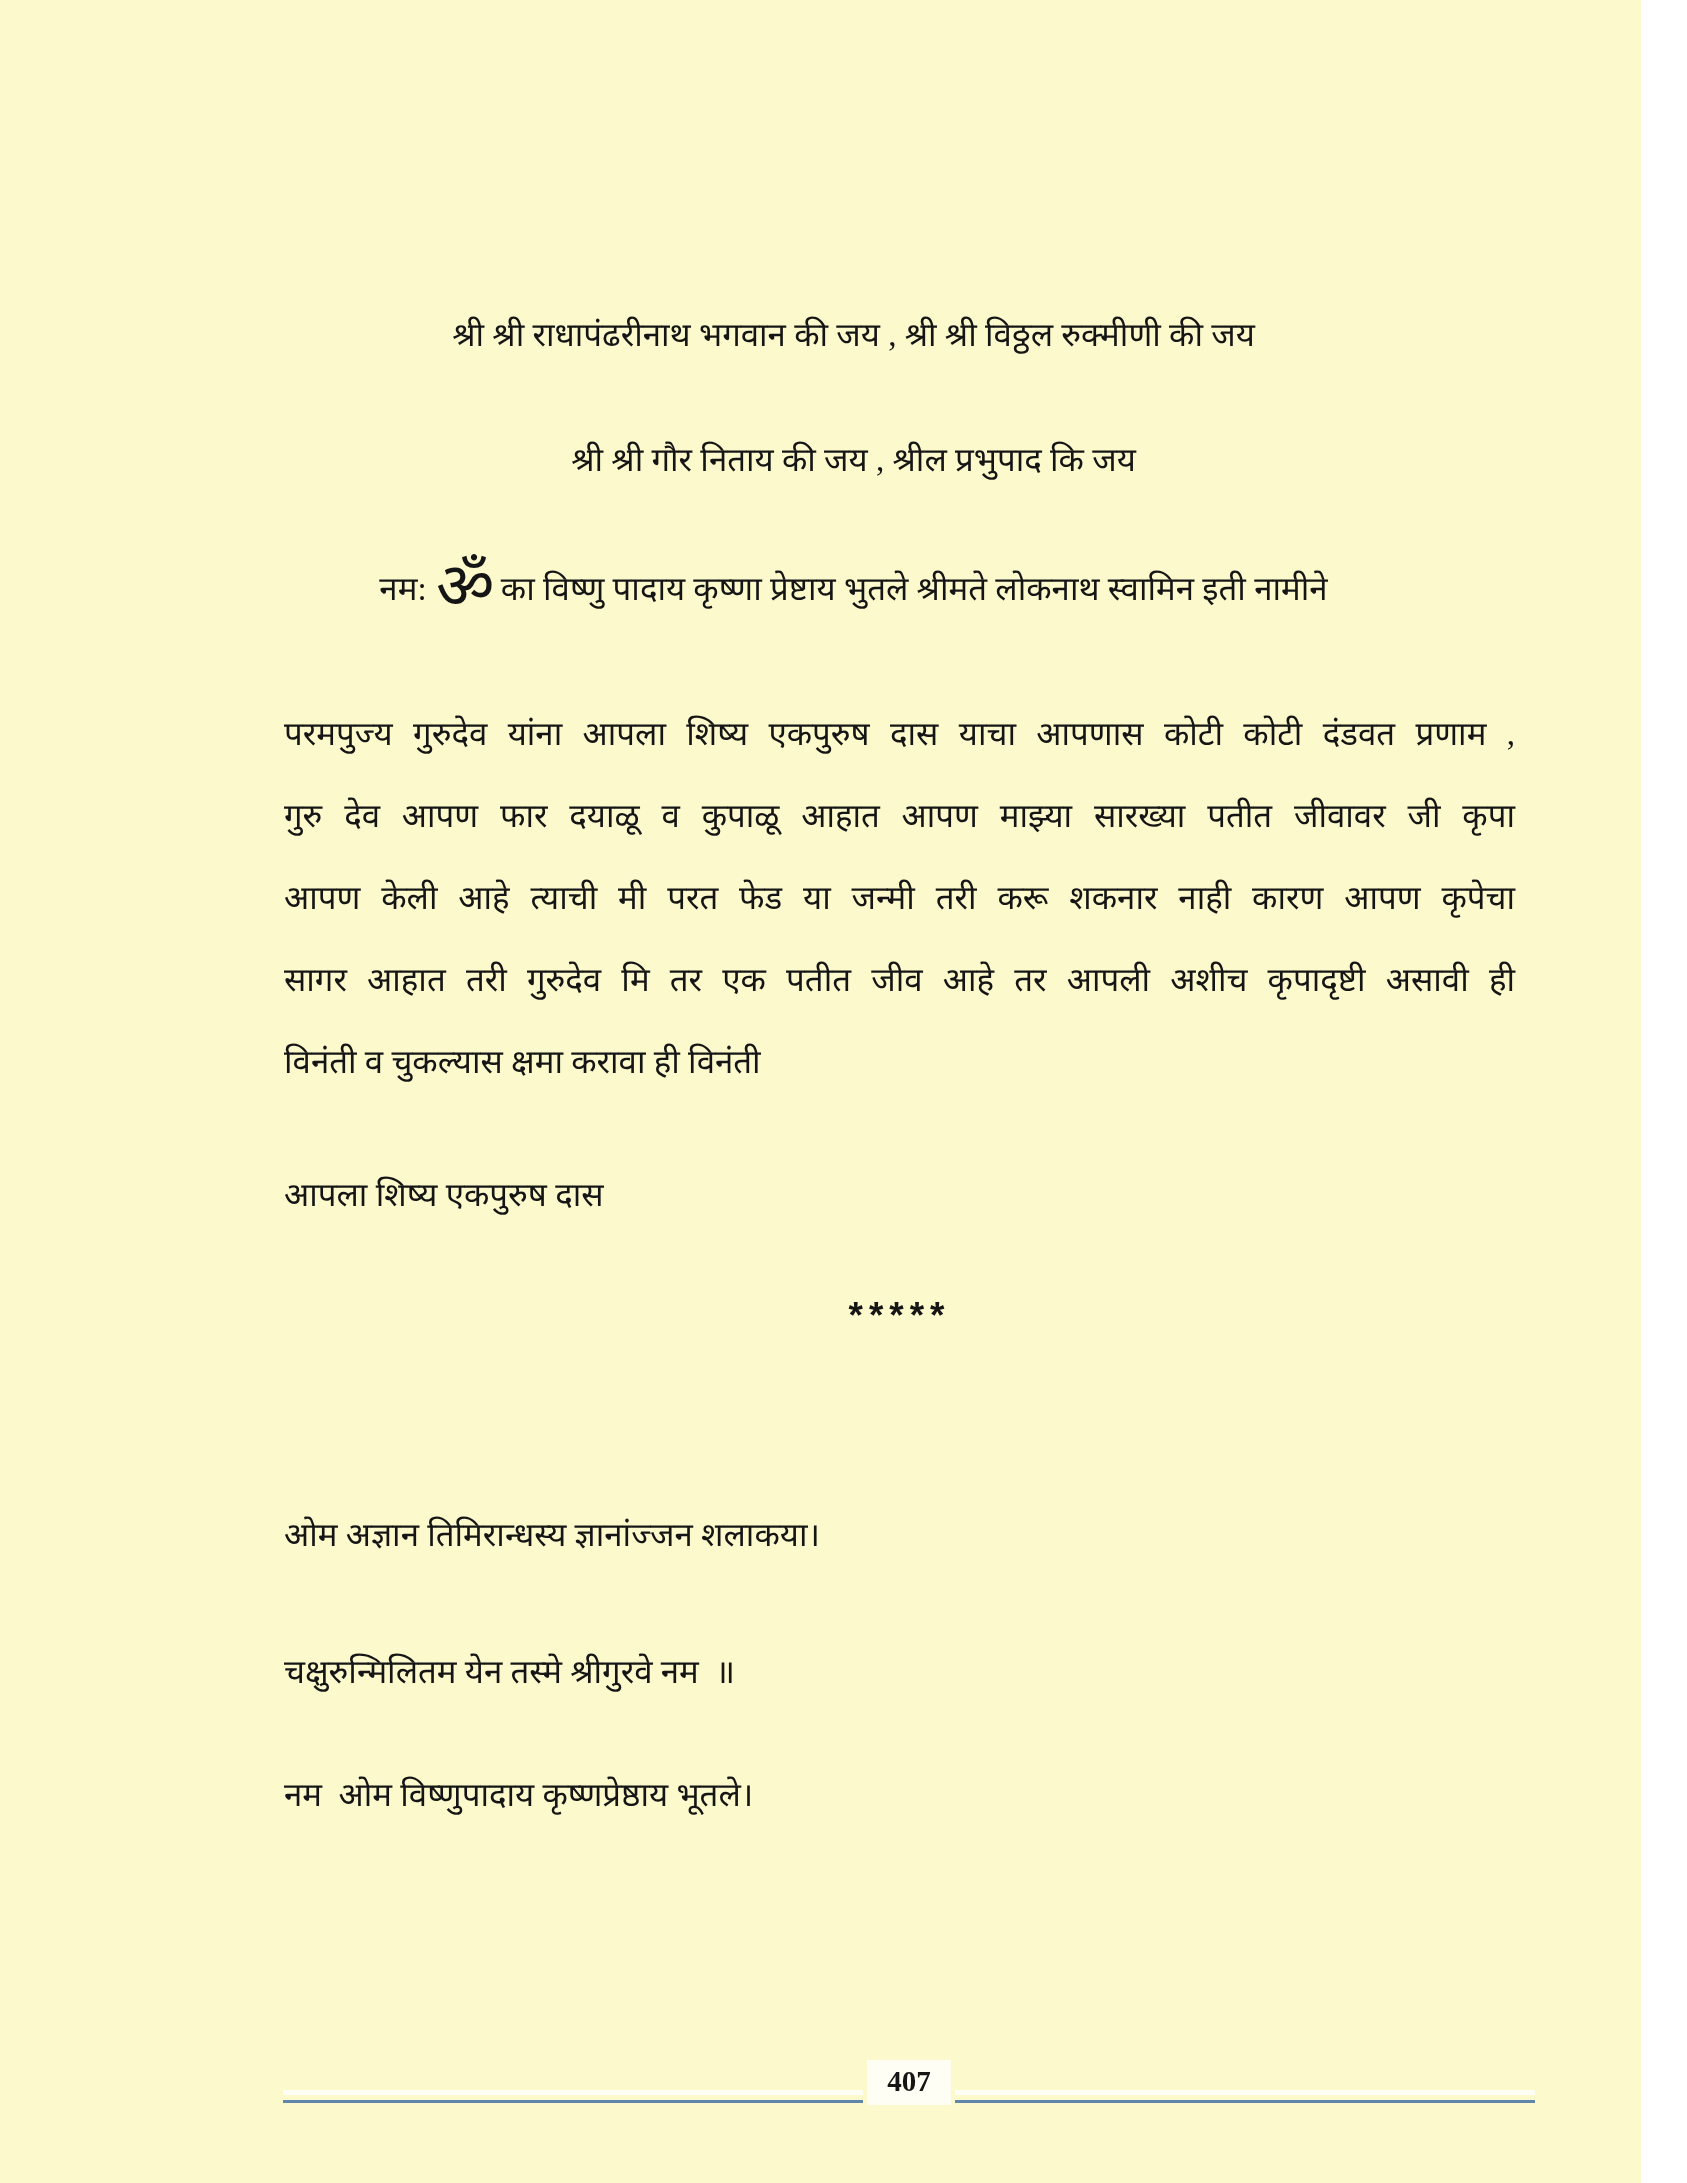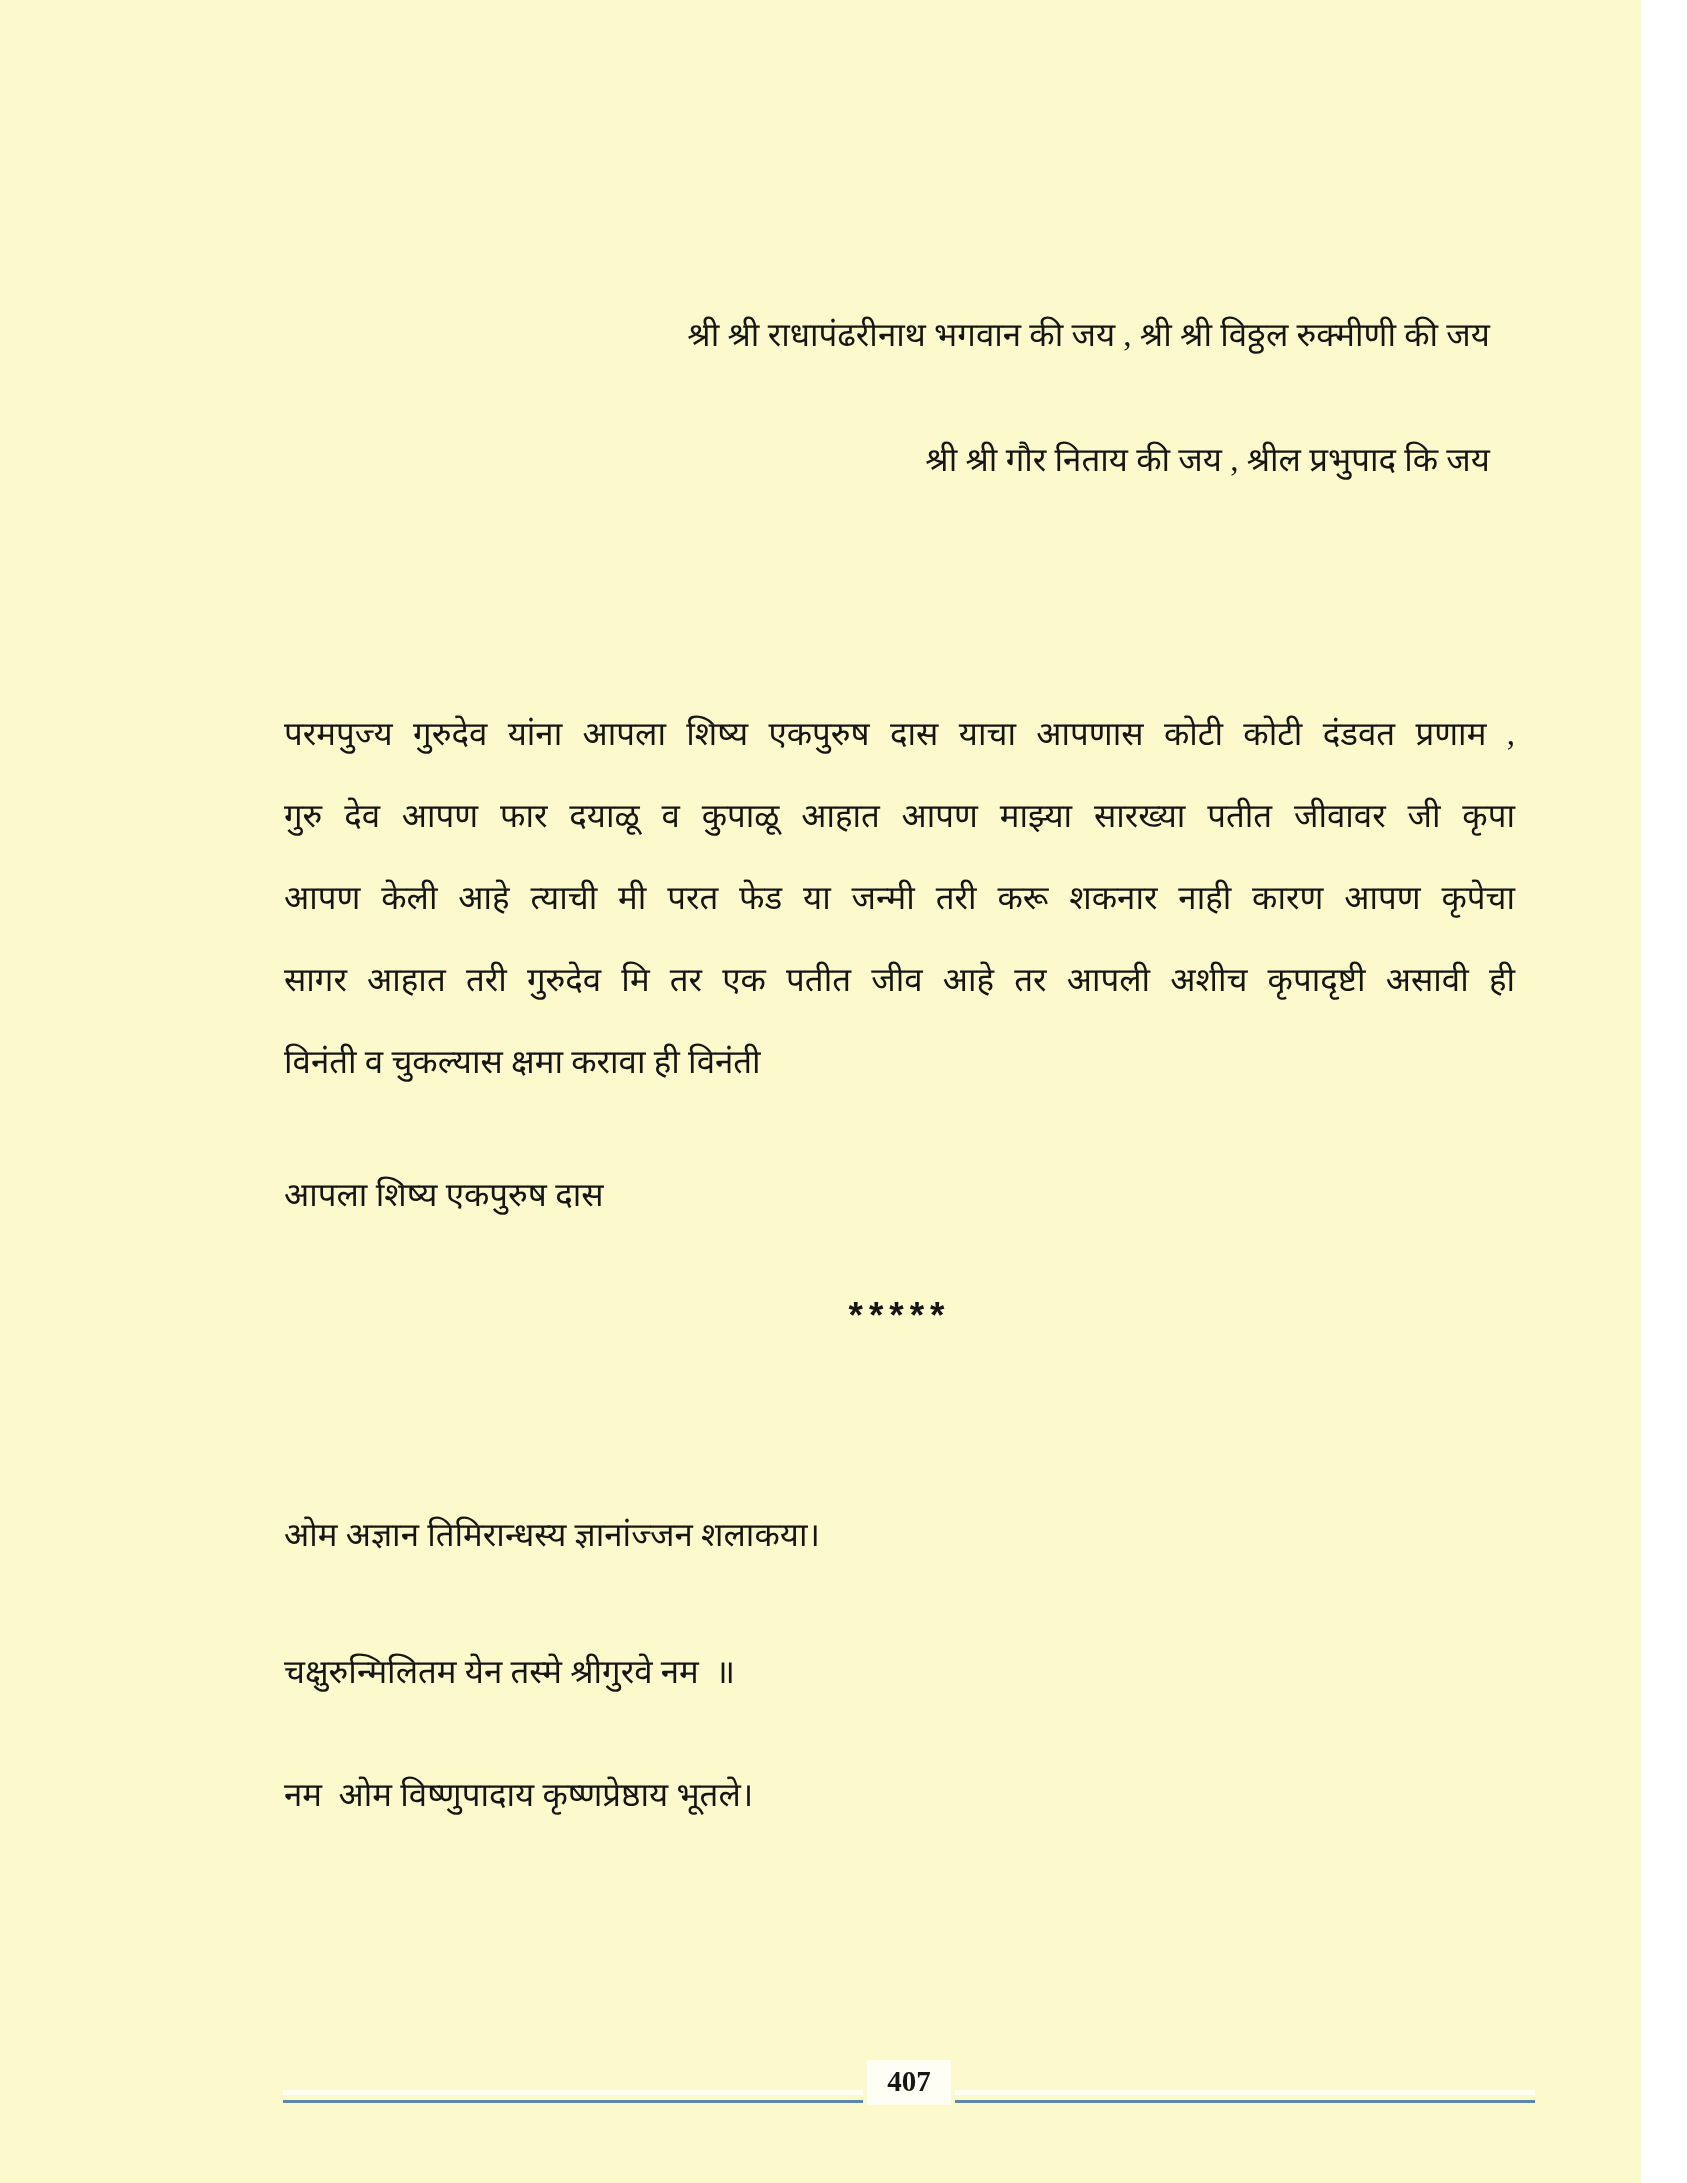--- a/index.html
+++ b/index.html
@@ -31,7 +31,7 @@
   }
   .leftal{text-align:left;white-space:pre-wrap;}
   .rightal{text-align:left;}
-  .hdr{left:259px;width:1231px;text-align:right;}
+  .hdr{left:238px;width:1231px;}
   .om{
     font-size:64px;
     line-height:0;

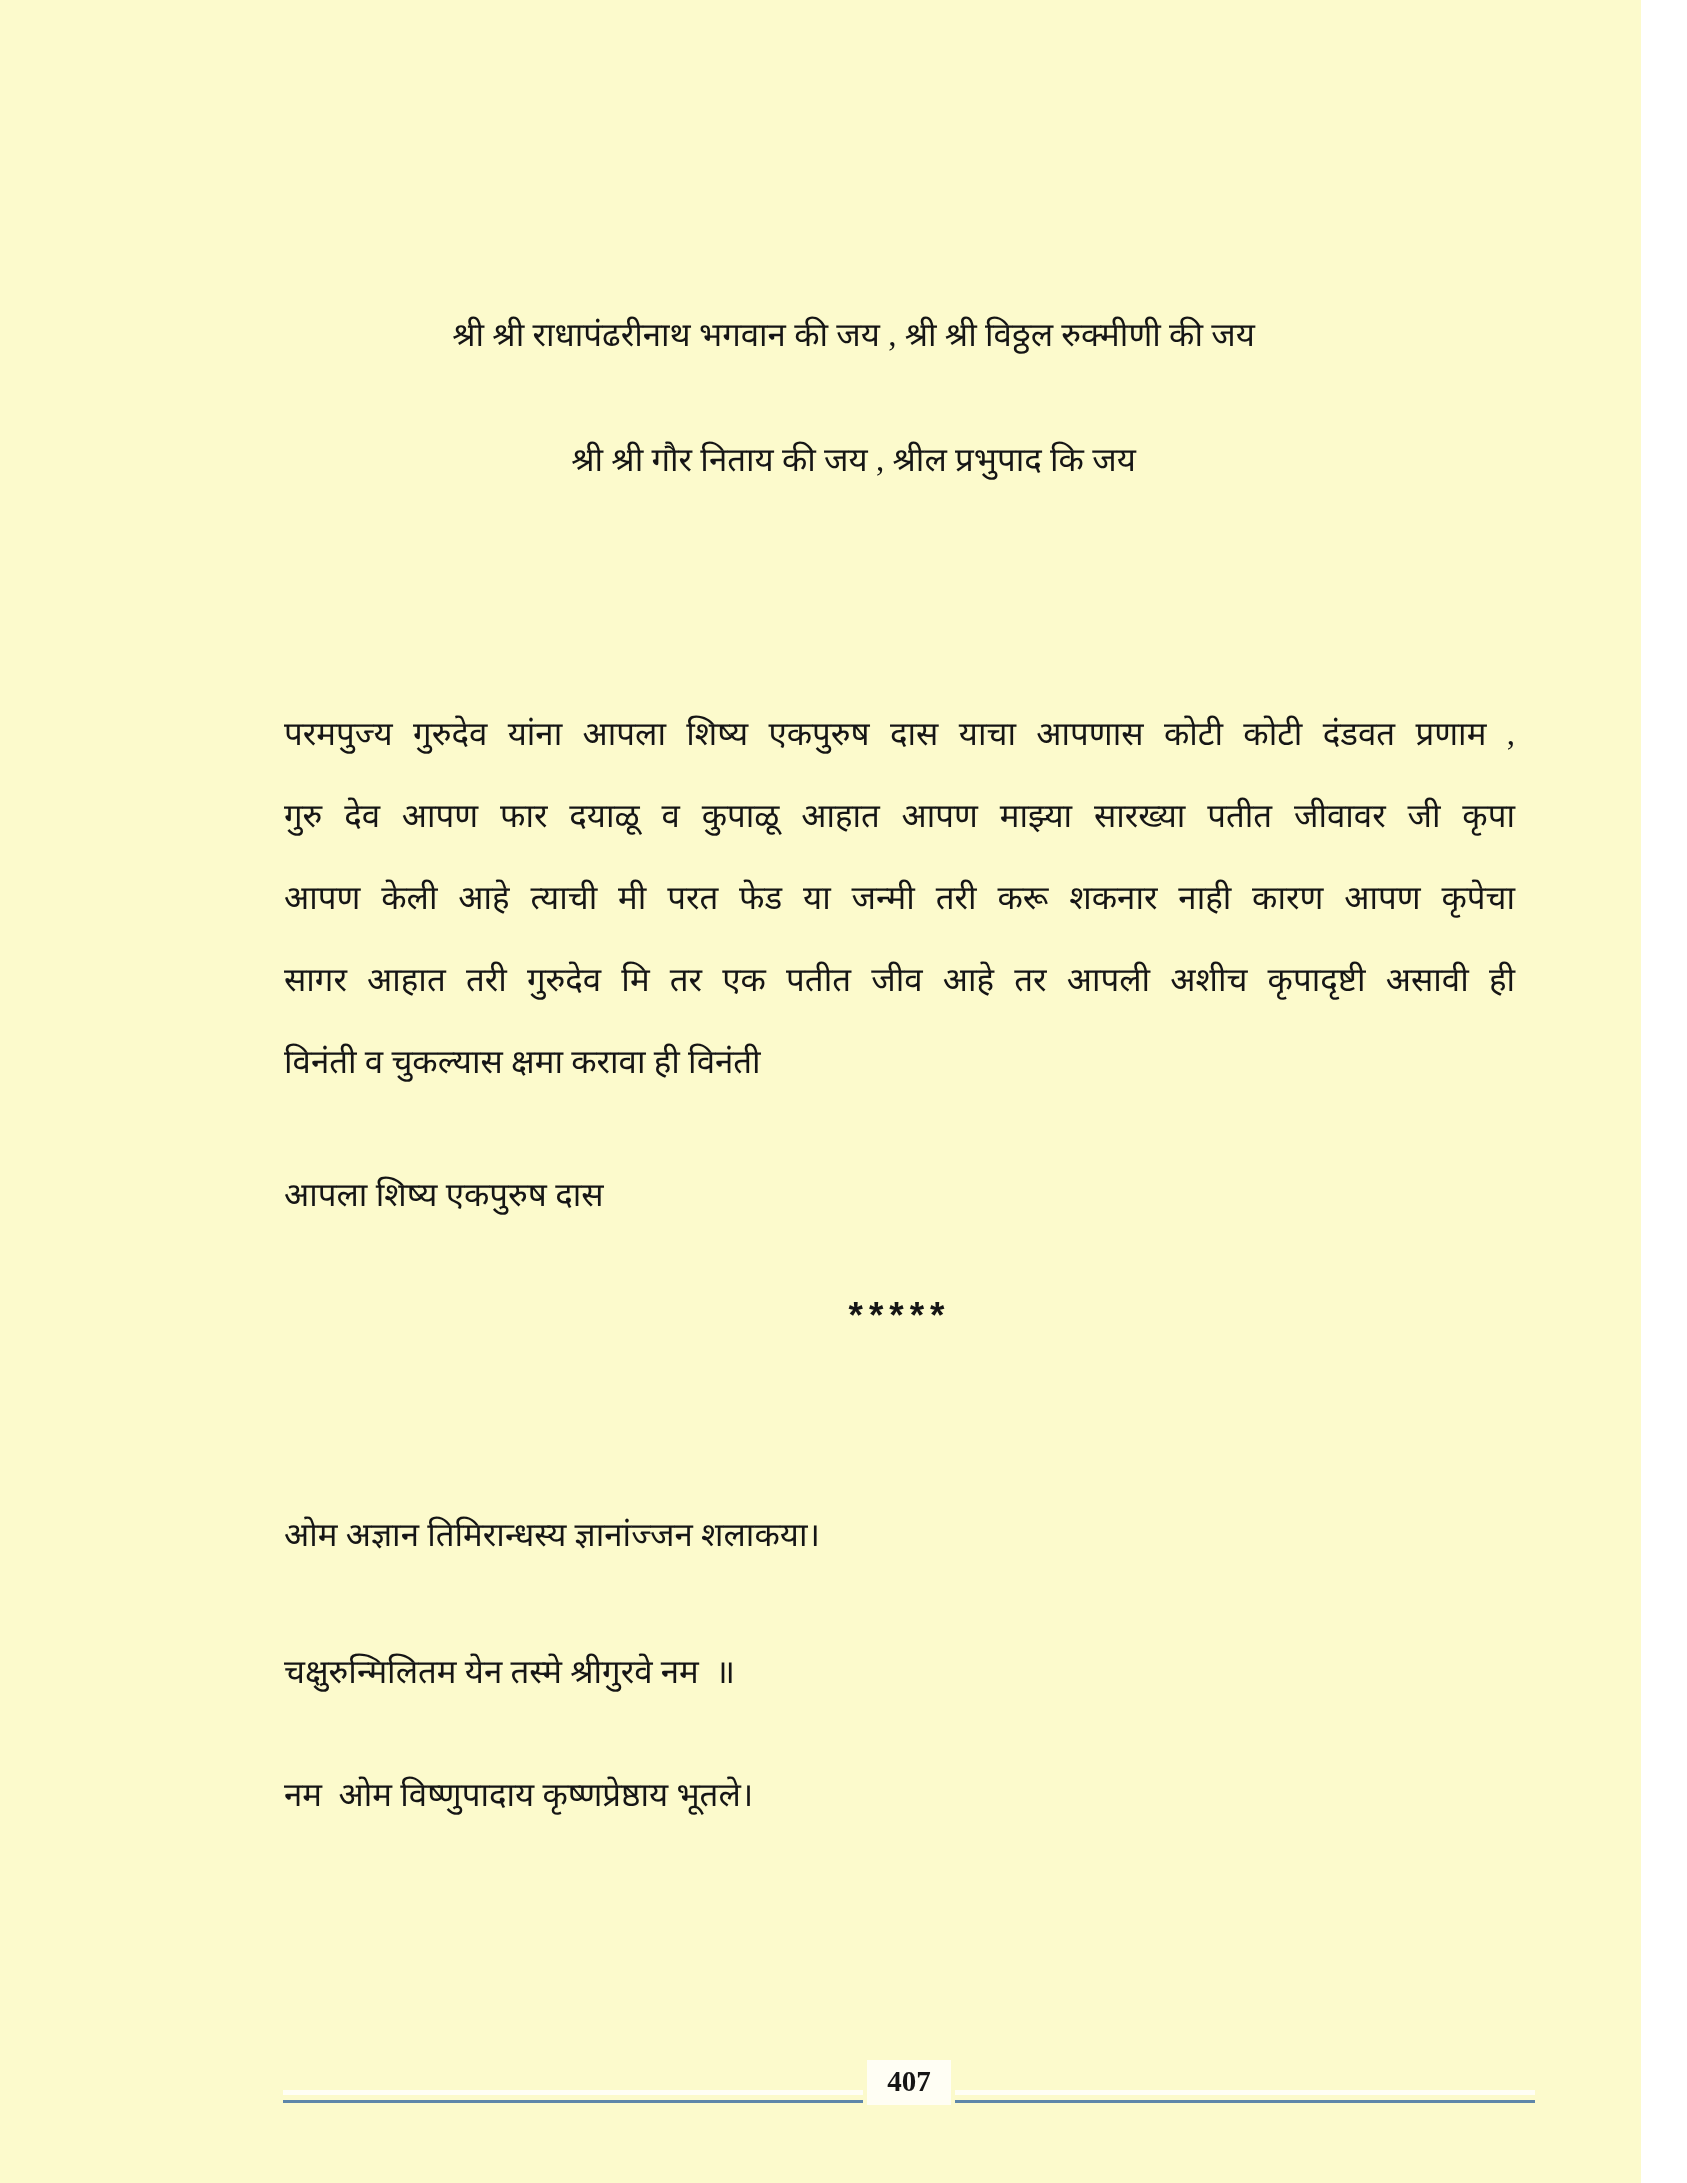--- a/index.html
+++ b/index.html
@@ -78,6 +78,9 @@
 
   <div class="line hdr centered" style="top:435px">श्री श्री गौर निताय की जय , श्रील प्रभुपाद कि जय</div>
 
+  <div class="line hdr centered" style="top:564px">
+    <span>नम:</span><span class="om">ॐ</span><span>का विष्णु पादाय कृष्णा प्रेष्टाय भुतले श्रीमते लोकनाथ स्वामिन इती नामीने</span>
+  </div>
 
   <div class="line just" style="top:709px">परमपुज्य गुरुदेव यांना आपला शिष्य एकपुरुष दास याचा आपणास कोटी कोटी दंडवत प्रणाम ,</div>
   <div class="line just" style="top:791px">गुरु देव आपण फार दयाळू व कुपाळू आहात आपण माझ्या सारख्या पतीत जीवावर जी कृपा</div>

